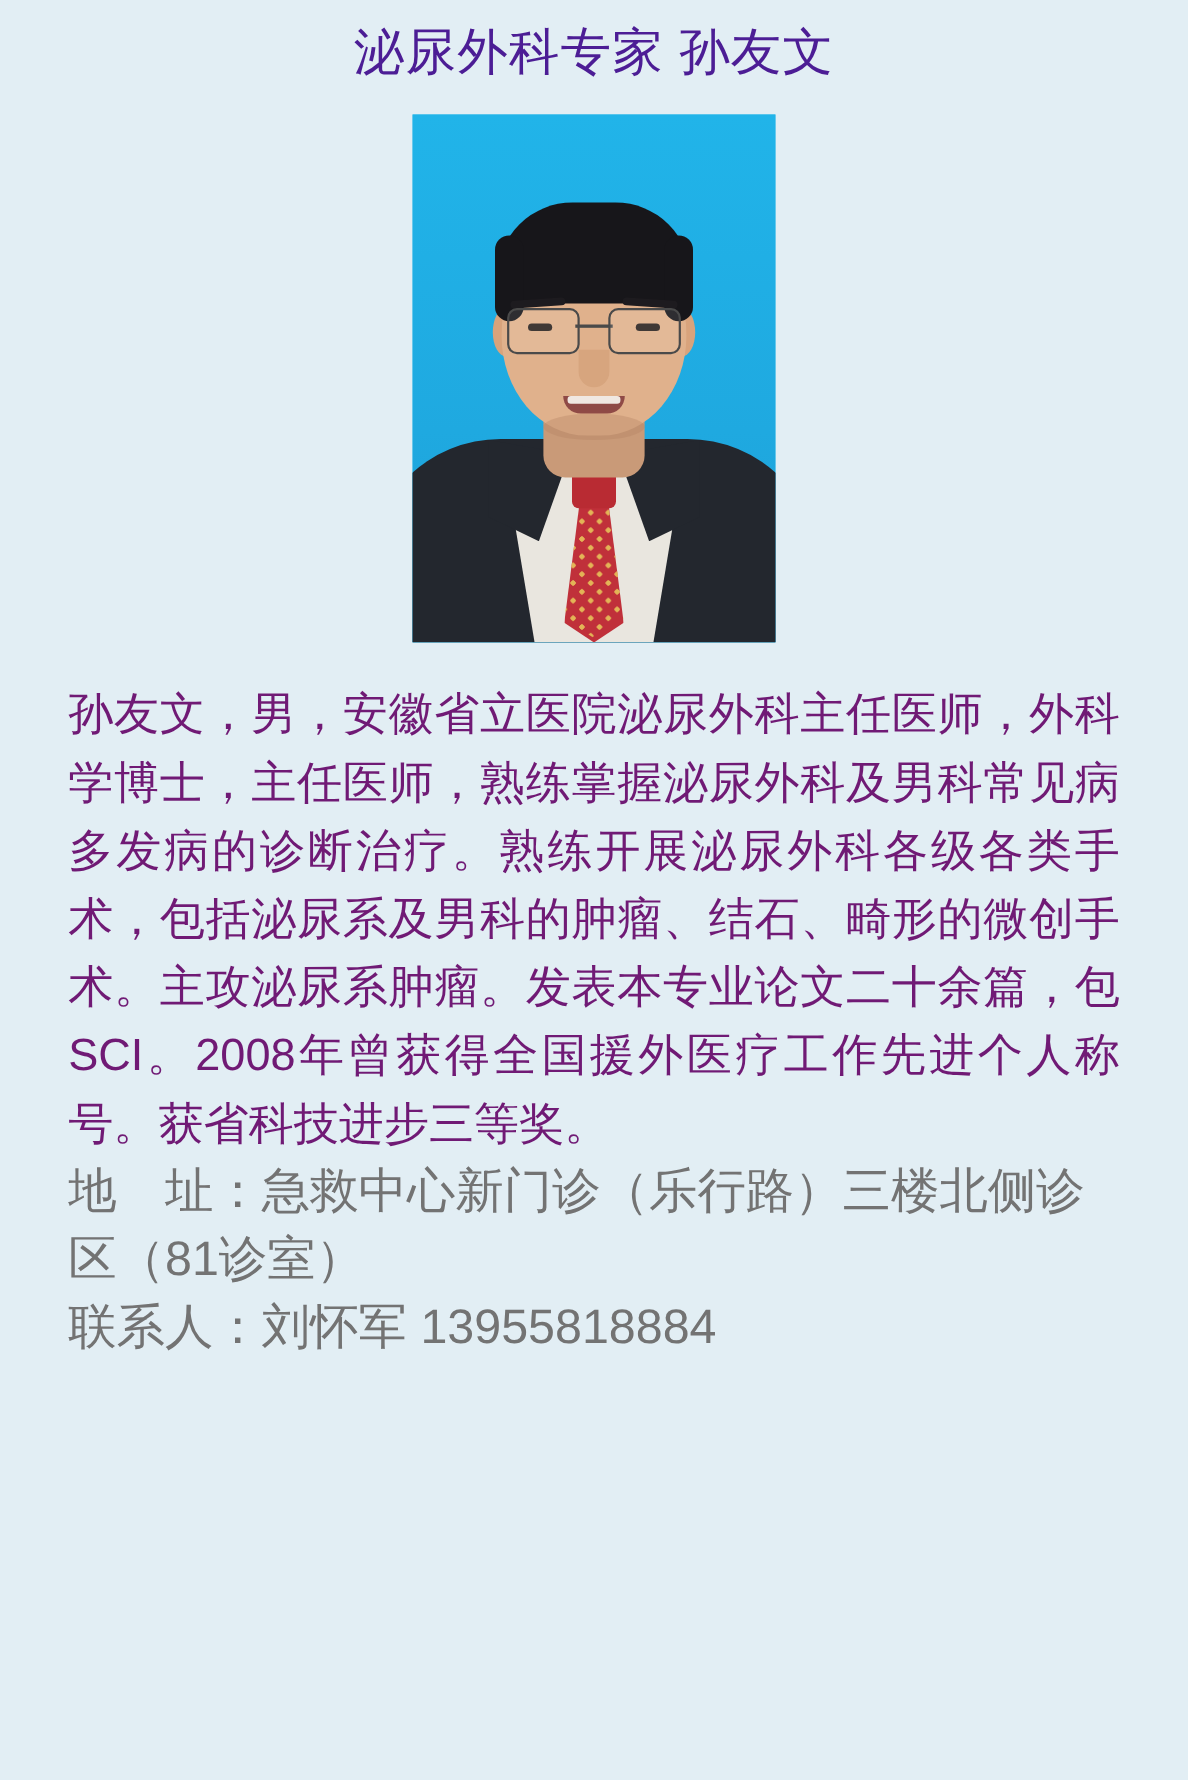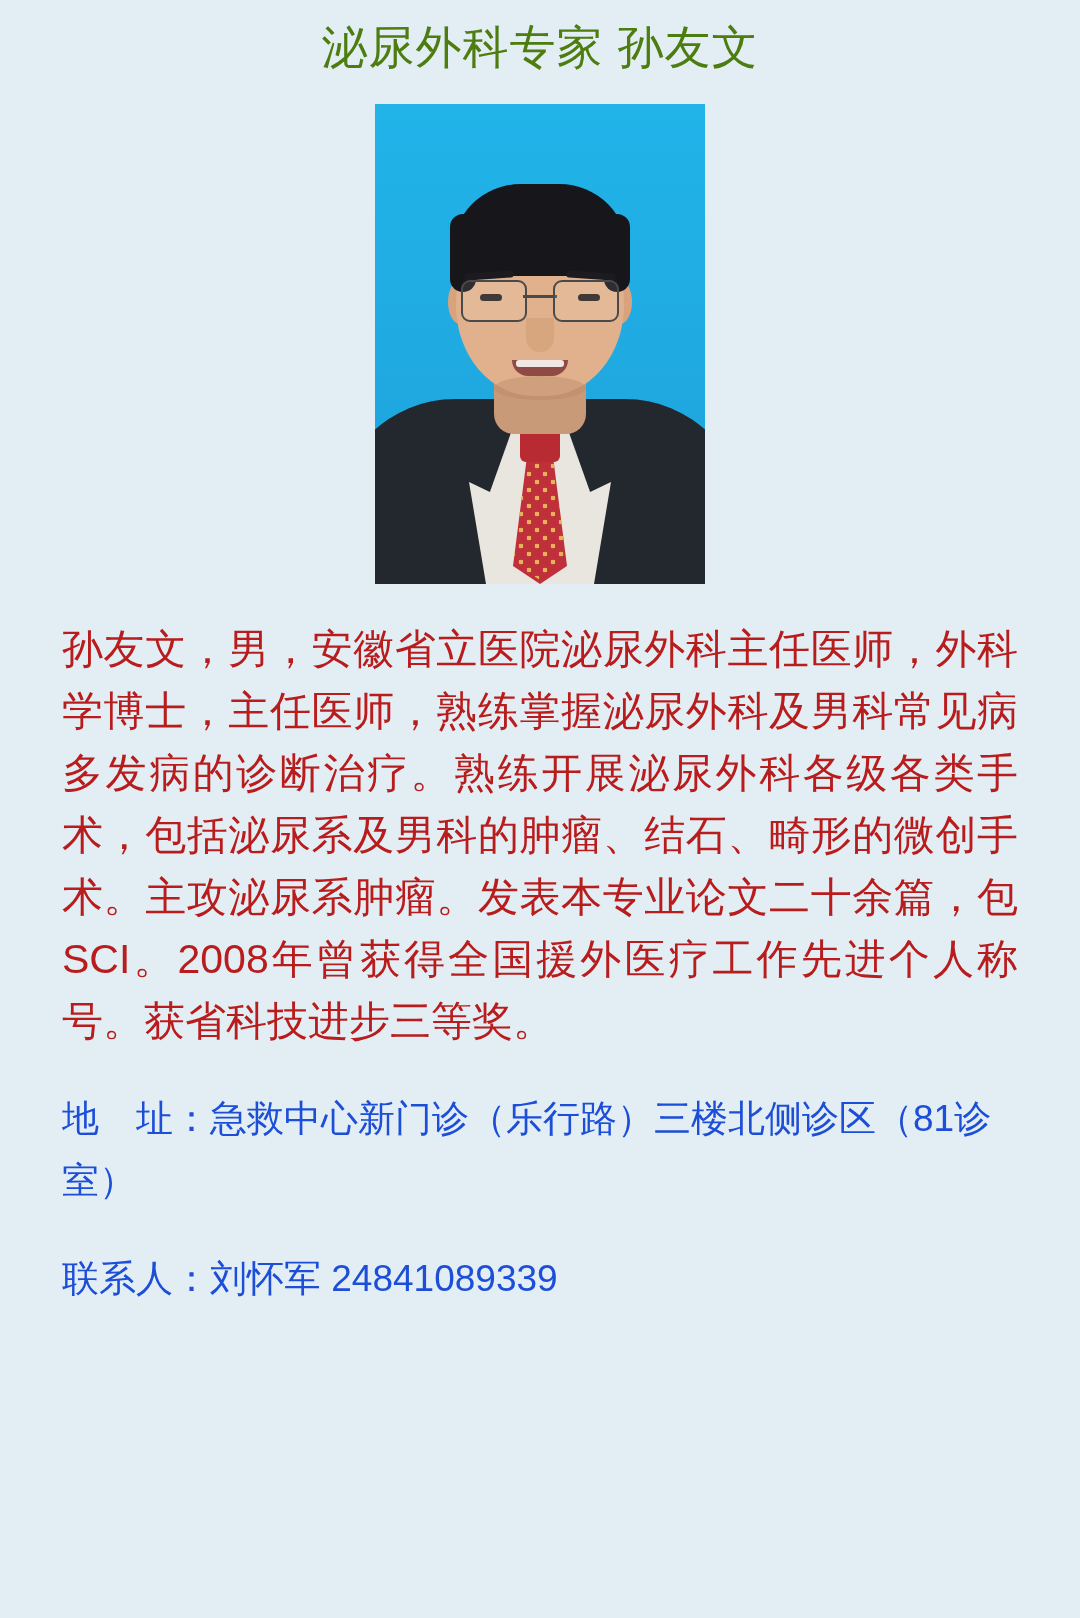--- a/index.html
+++ b/index.html
@@ -32,7 +32,7 @@
     font-size: 46px;
     line-height: 66px;
     font-weight: 400;
-    color: #4d7c0f;
+    color: #4c1d95;
     letter-spacing: 1px;
   }
   .photo-wrap {

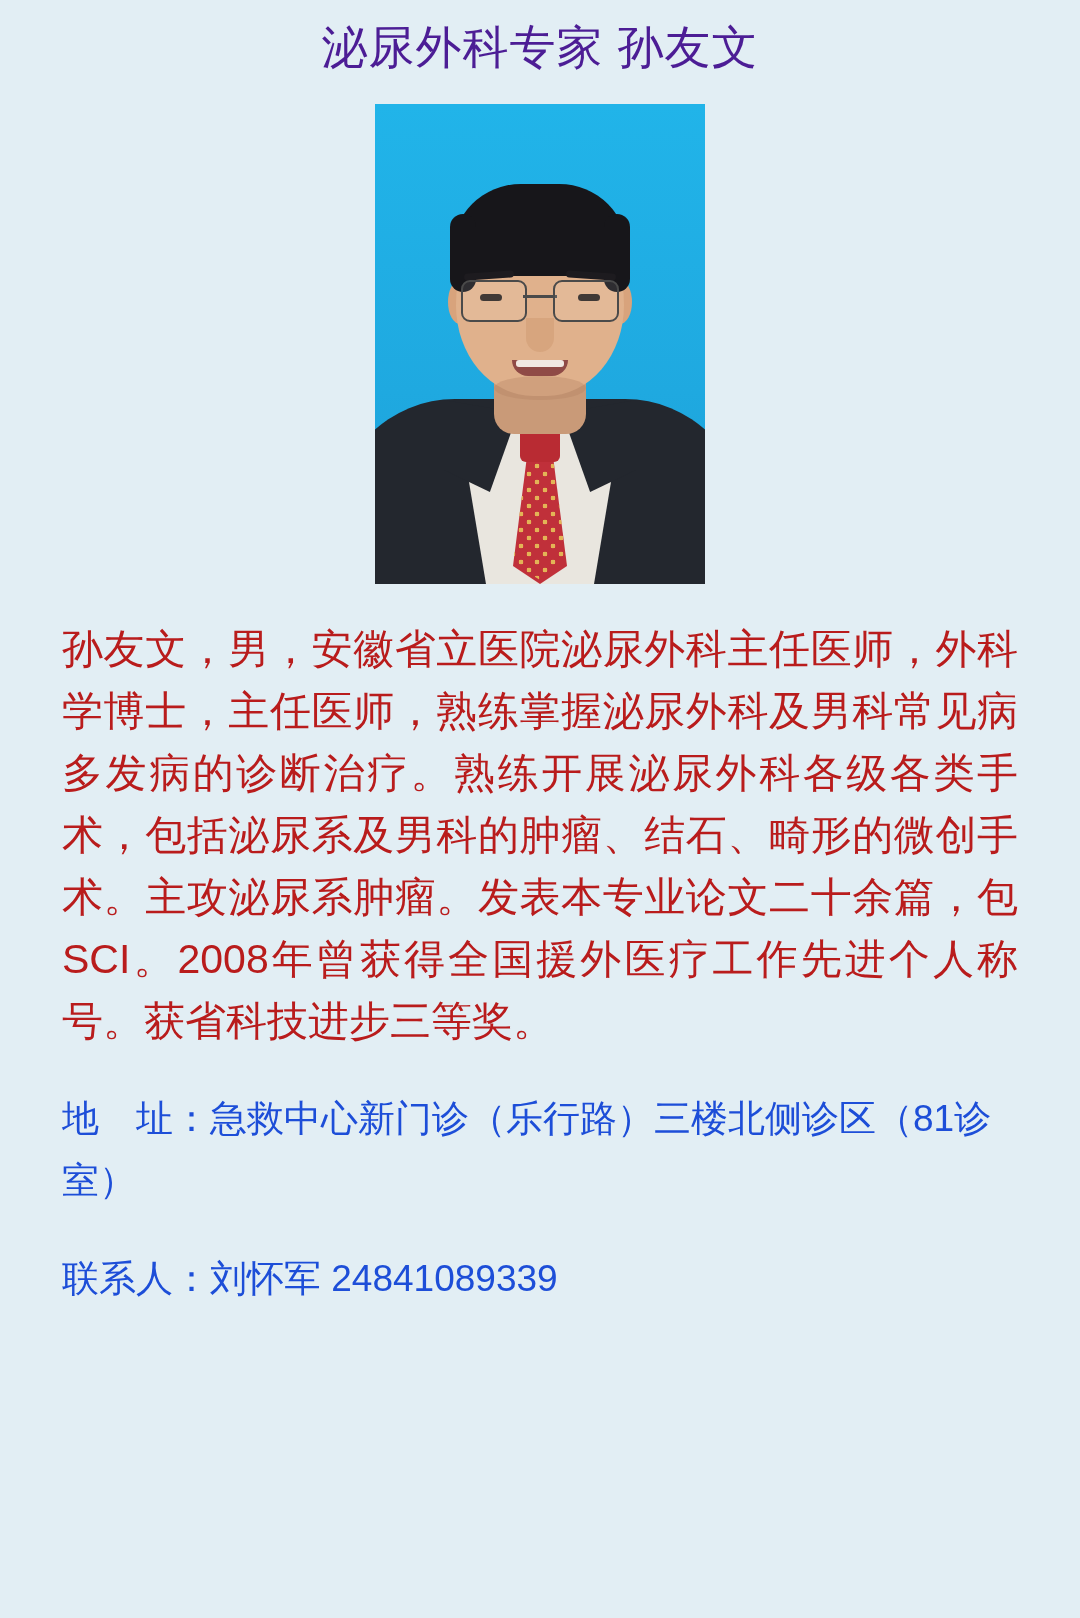--- a/index.html
+++ b/index.html
@@ -267,7 +267,7 @@
   .para {
     font-size: 41px;
     line-height: 62px;
-    color: #b91c1c;
+    color: #701a75;
     text-align: justify;
     letter-spacing: 0px;
   }

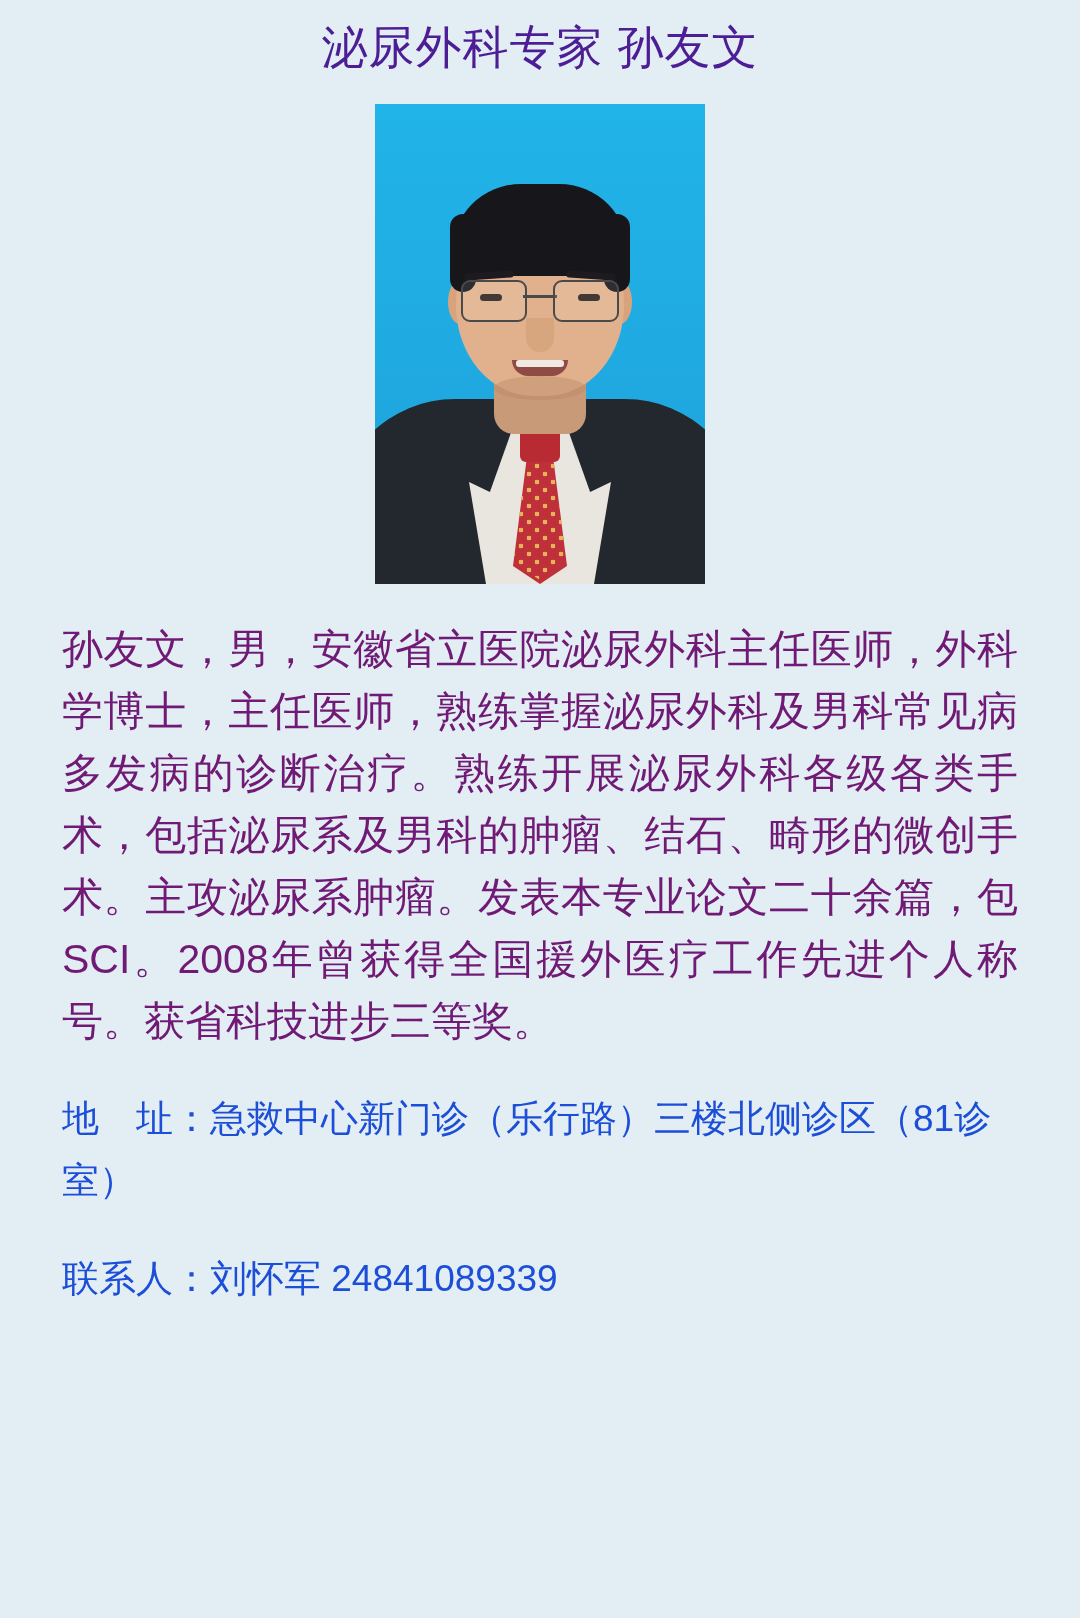--- a/index.html
+++ b/index.html
@@ -272,10 +272,9 @@
     letter-spacing: 0px;
   }
   .addr, .contact {
-    font-size: 37px;
+    font-size: 44px;
     line-height: 62px;
-    color: #1d4ed8;
-    margin-top: 36px;
+    color: #737373;
   }
 </style>
 </head>

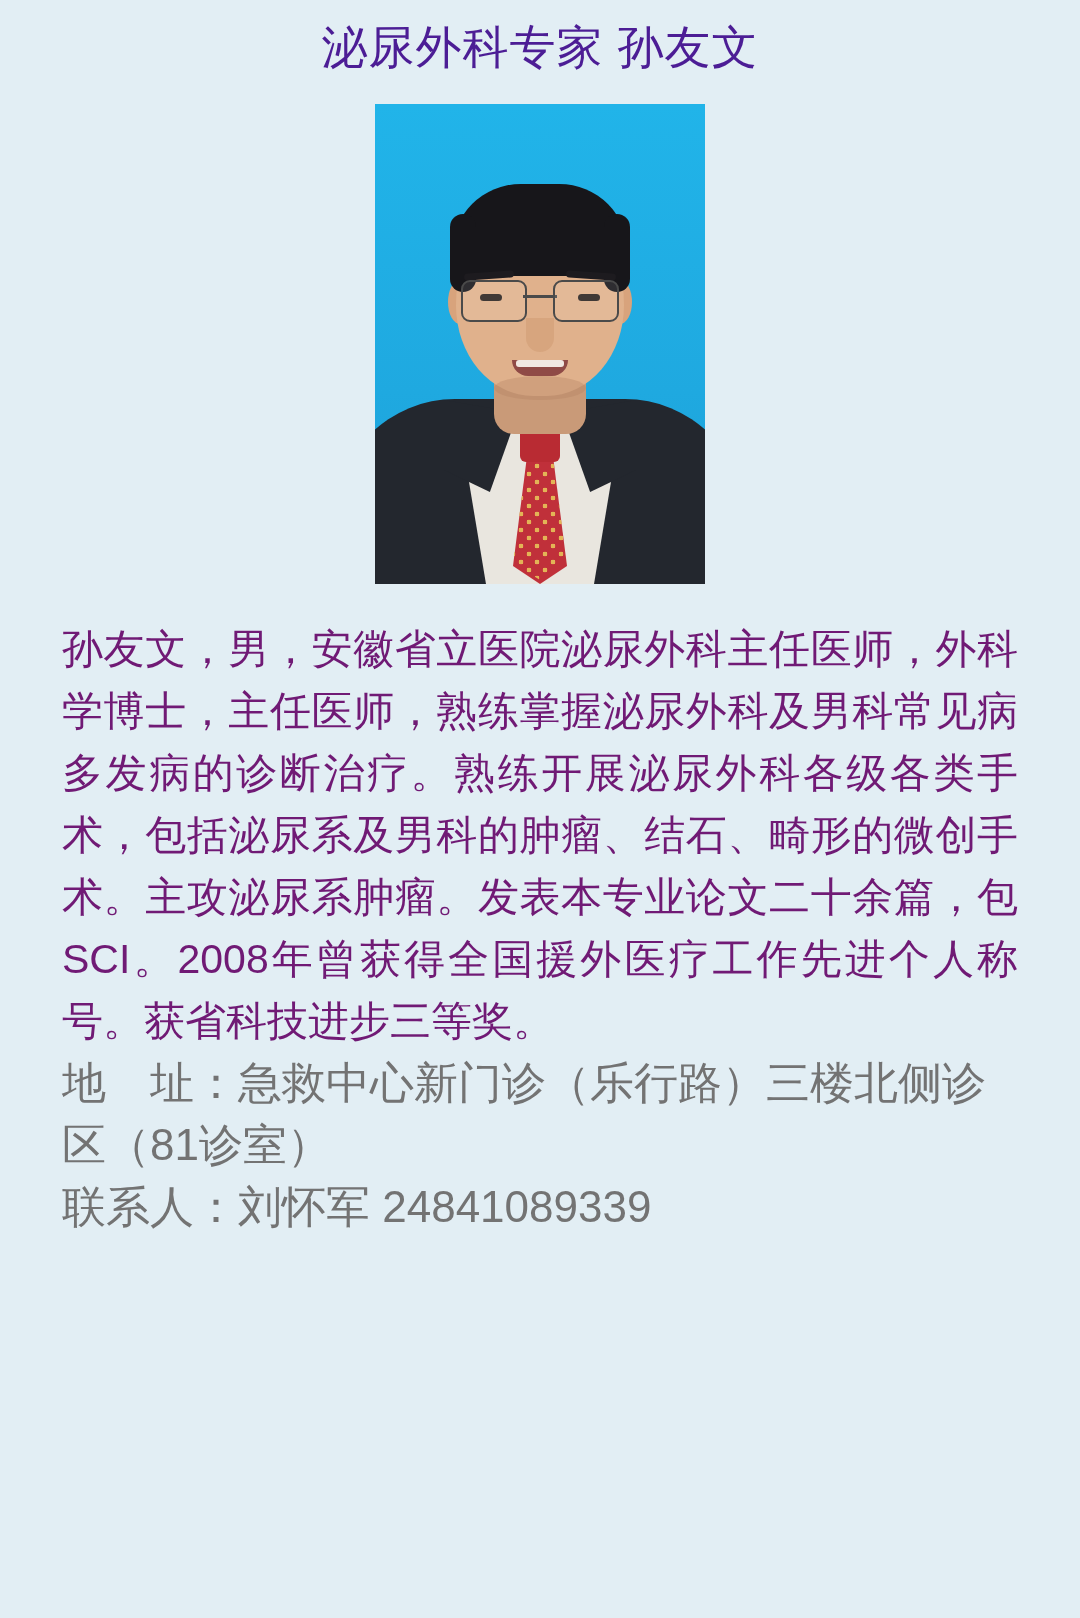--- a/index.html
+++ b/index.html
@@ -320,7 +320,7 @@
   <div class="body-text">
     <div class="para">孙友文，男，安徽省立医院泌尿外科主任医师，外科学博士，主任医师，熟练掌握泌尿外科及男科常见病多发病的诊断治疗。熟练开展泌尿外科各级各类手术，包括泌尿系及男科的肿瘤、结石、畸形的微创手术。主攻泌尿系肿瘤。发表本专业论文二十余篇，包SCI。2008年曾获得全国援外医疗工作先进个人称号。获省科技进步三等奖。</div>
     <div class="addr">地　址：急救中心新门诊（乐行路）三楼北侧诊区（81诊室）</div>
-    <div class="contact">联系人：刘怀军 24841089339</div>
+    <div class="contact">联系人：刘怀军 13955818884</div>
   </div>
 
 </div>

